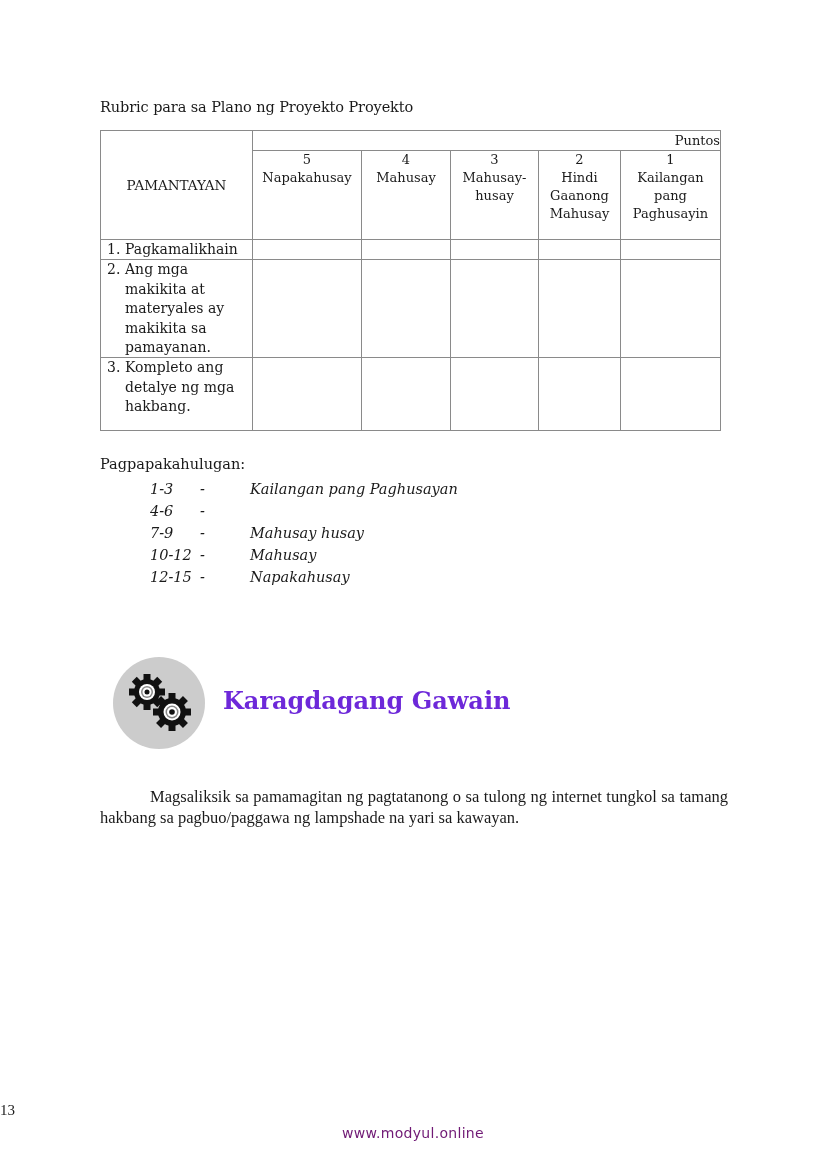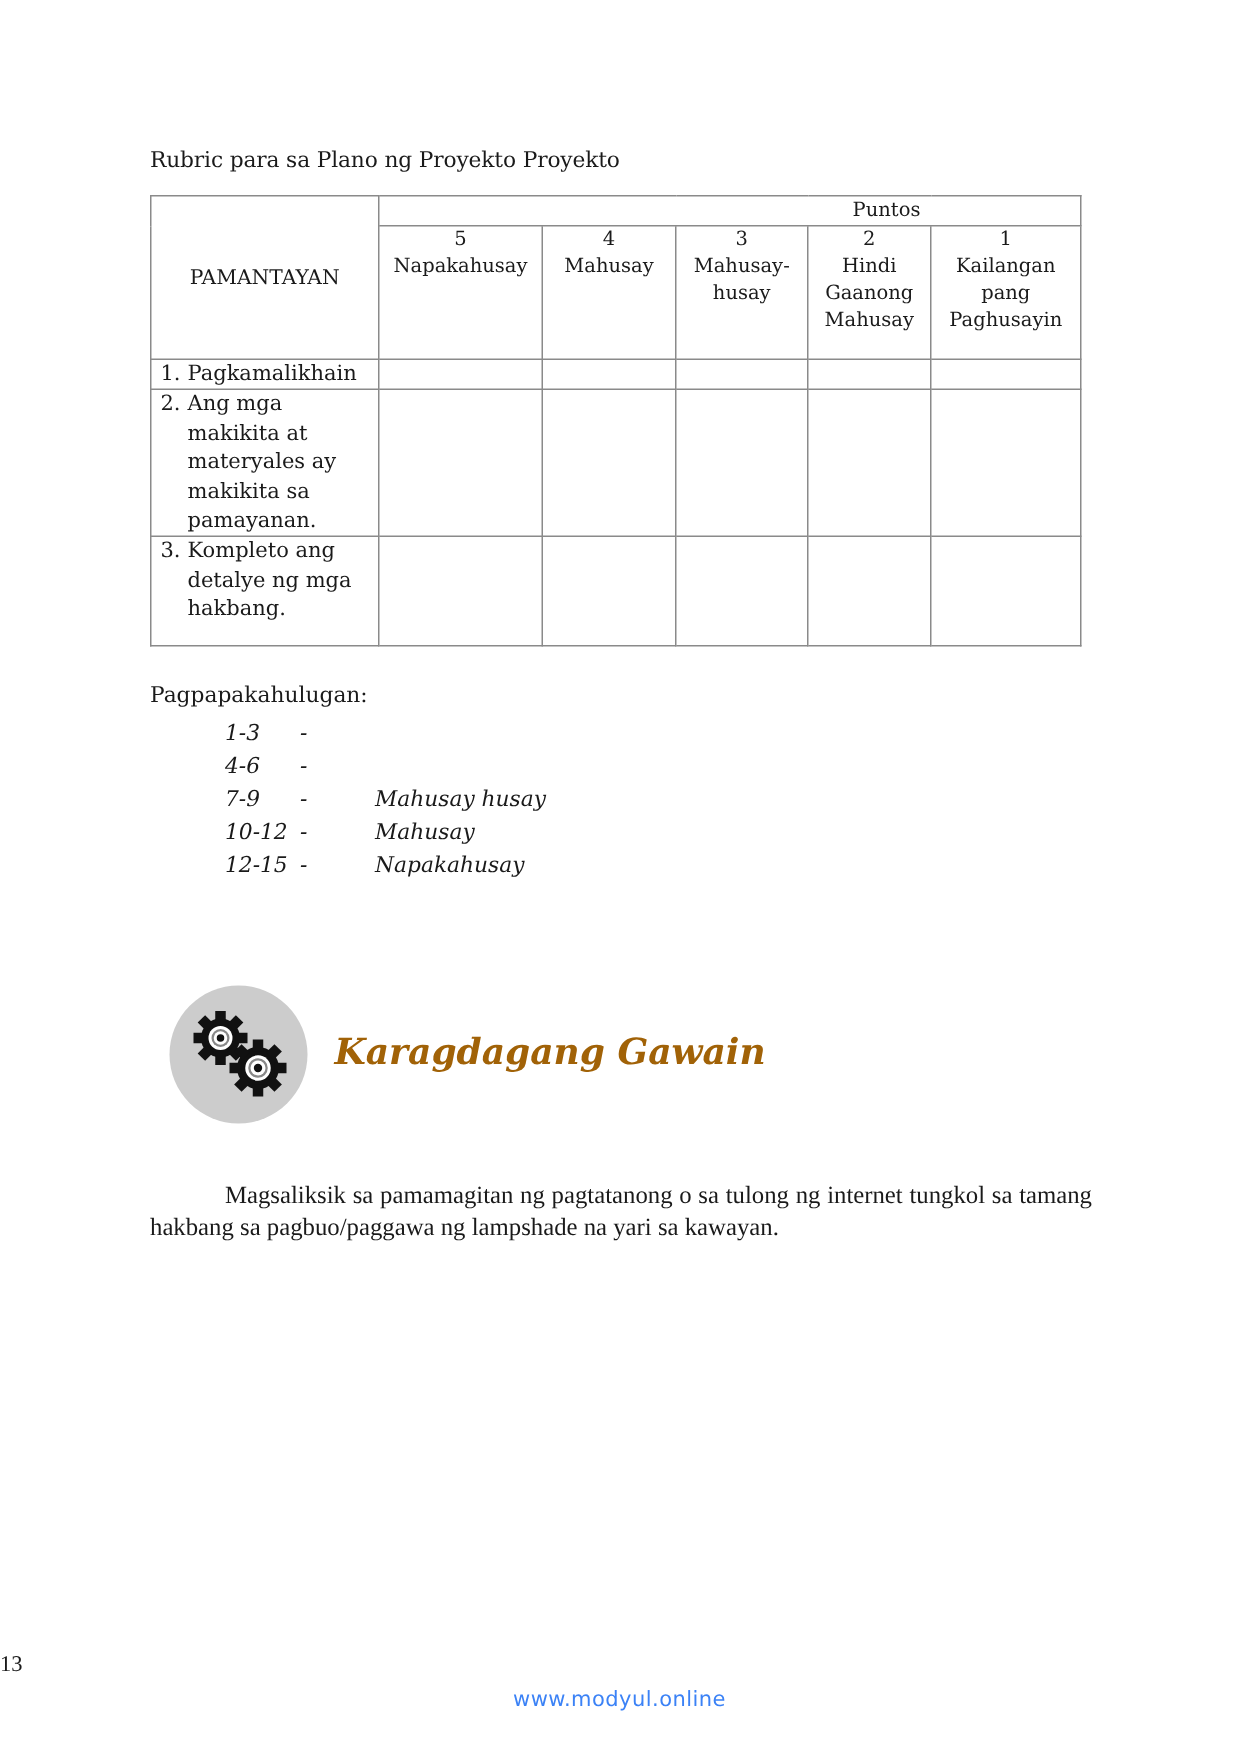--- a/index.html
+++ b/index.html
@@ -24,7 +24,7 @@
     }
     .col-crit { width: 152px; }
     .c5 { width: 109px; } .c4 { width: 89px; } .c3 { width: 88px; } .c2 { width: 82px; } .c1 { width: 100px; }
-    .puntos-cell { height: 19px; text-align: center; padding-left: 209px !important; line-height: 19px; }
+    .puntos-cell { height: 19px; text-align: right; padding-left: 209px !important; line-height: 19px; }
     .pam-cell { text-align: center; vertical-align: middle !important; height: 88px; font-size: 13.5px; }
     .lvl { text-align: center; height: 88px; }
     .lvl span { display: block; }

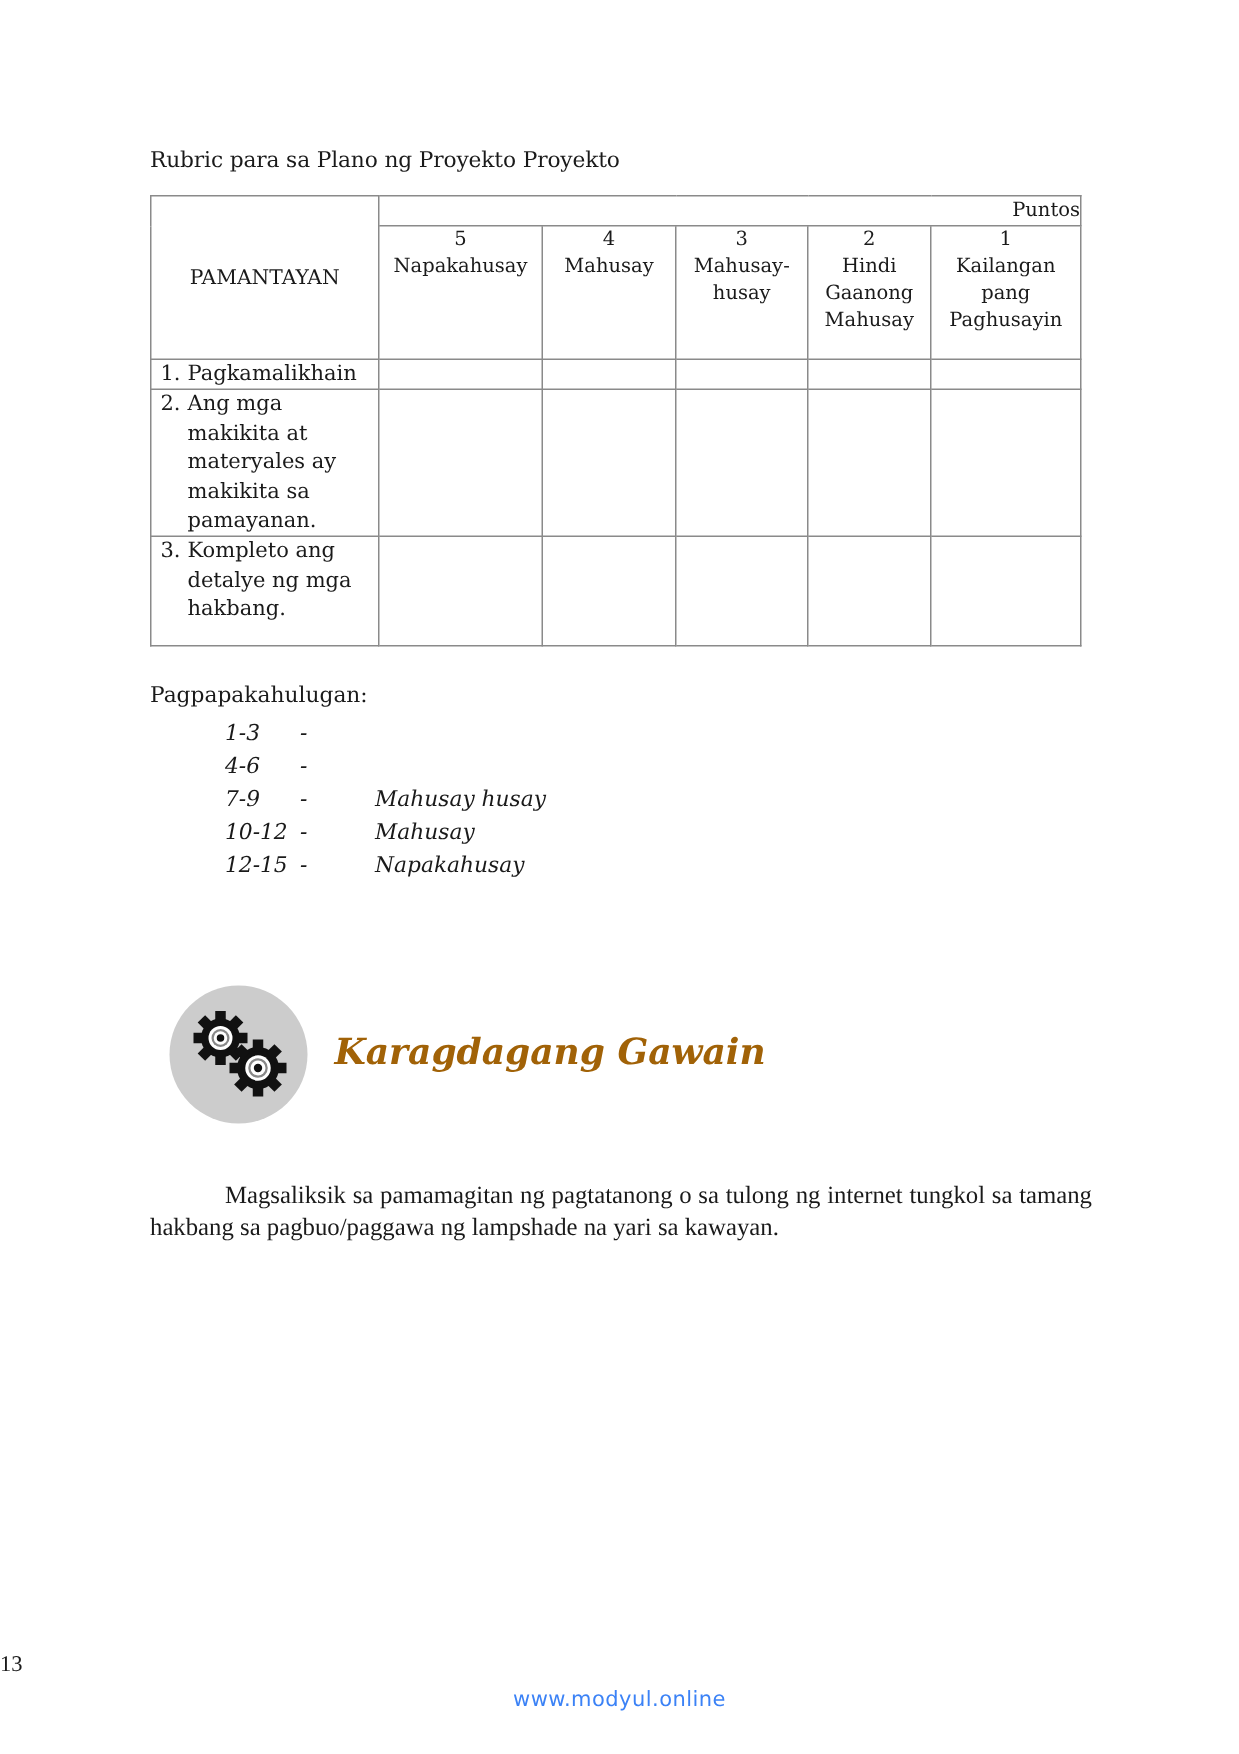--- a/index.html
+++ b/index.html
@@ -158,6 +158,7 @@
   <div class="legend-row">
     <span class="range">1-3</span>
       <span class="dash">-</span>
+      <span>Kailangan pang Paghusayan</span>
   </div>
   <div class="legend-row">
     <span class="range">4-6</span>

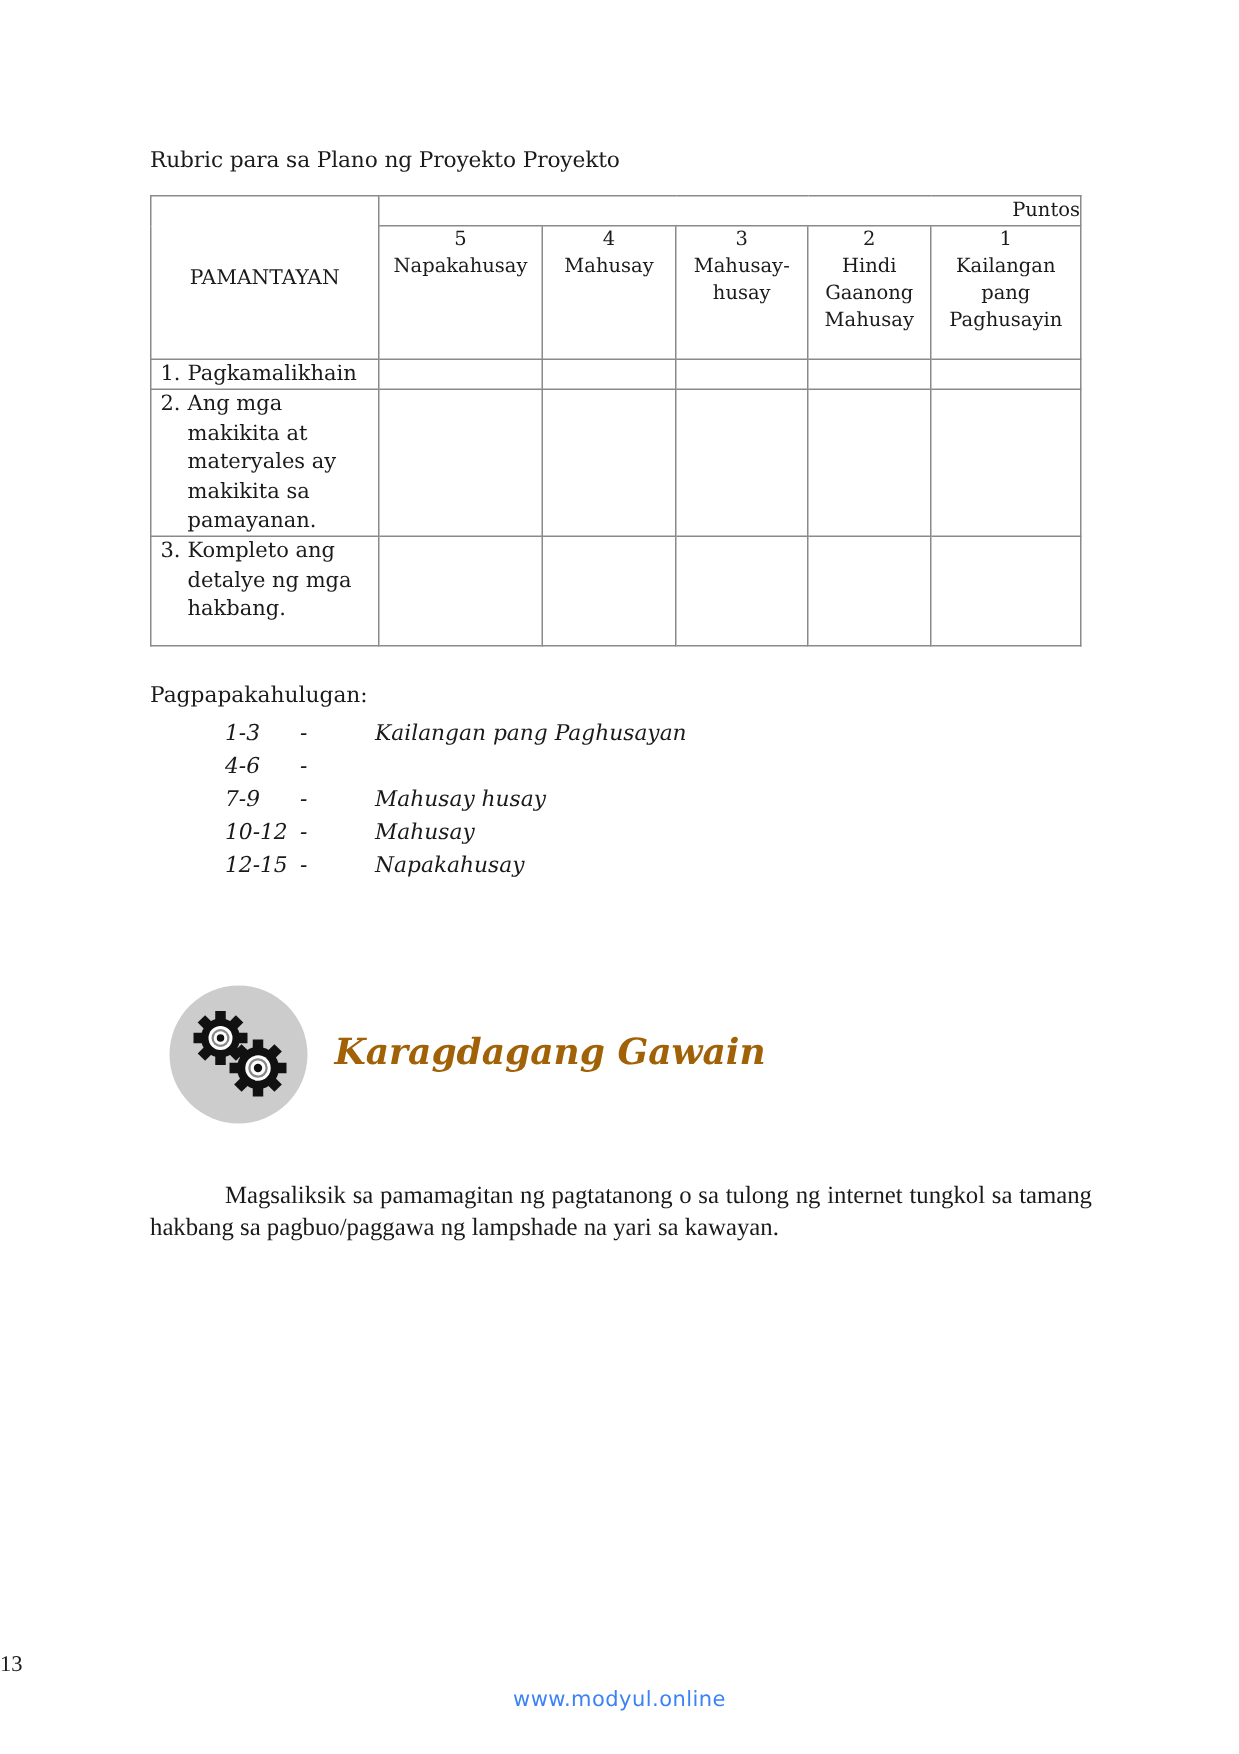--- a/index.html
+++ b/index.html
@@ -50,8 +50,8 @@
     .section-icon svg { position: absolute; left: 0; top: 0; }
     .section-title {
       position: absolute; left: 223px; top: 686px;
-      font-family: "DejaVu Serif", serif; font-style: italic; font-weight: bold;
-      font-size: 24px; color: #a16207;
+      font-family: "DejaVu Serif", serif; font-weight: bold;
+      font-size: 24px; color: #6d28d9;
     }
     .para {
       position: absolute; left: 100px; top: 786px; width: 628px;

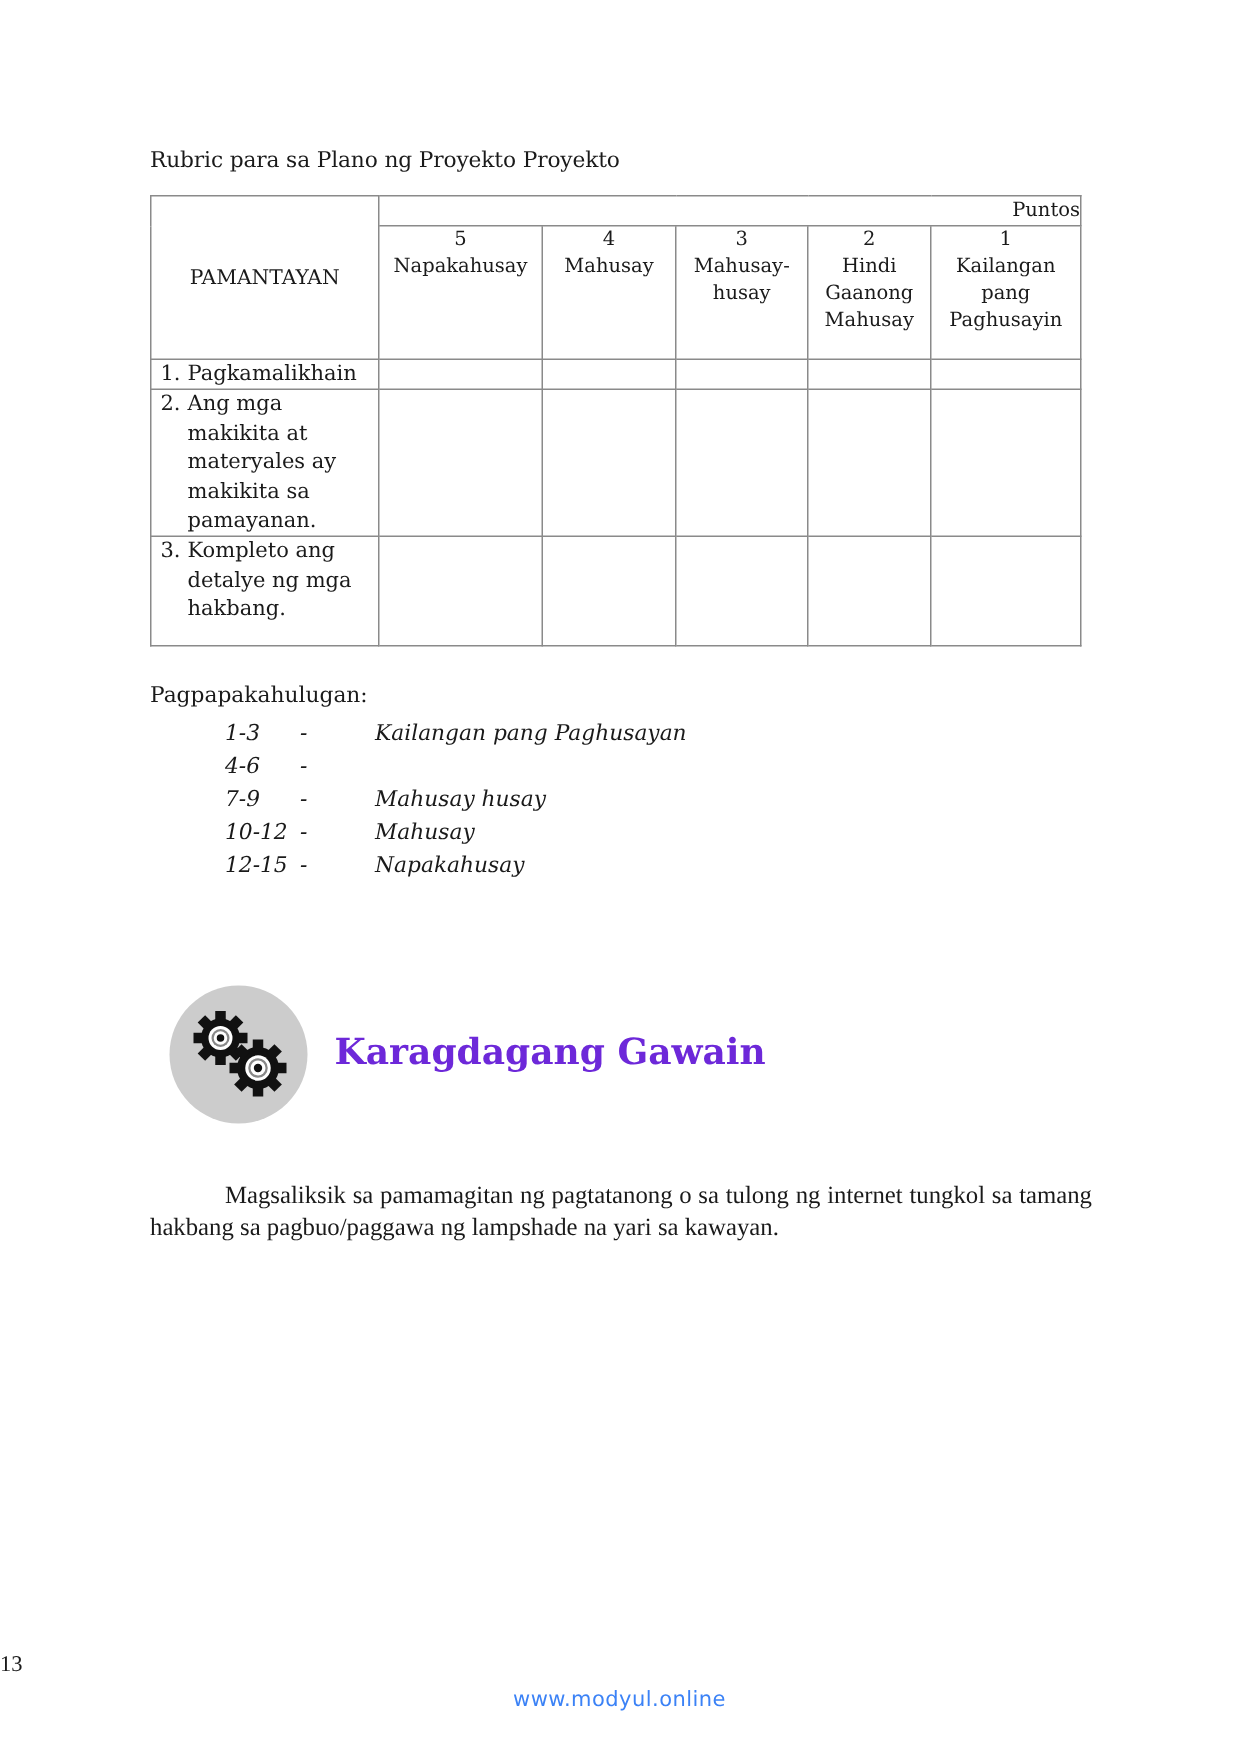--- a/index.html
+++ b/index.html
@@ -65,7 +65,7 @@
     }
     .watermark {
       position: absolute; left: 0; width: 826px; top: 1125px; text-align: center;
-      font-family: "DejaVu Sans", sans-serif; font-size: 14px; color: #3b82f6; letter-spacing: 0.3px;
+      font-family: "DejaVu Sans", sans-serif; font-size: 14px; color: #701a75; letter-spacing: 0.3px;
     }
   </style>
 </head>

